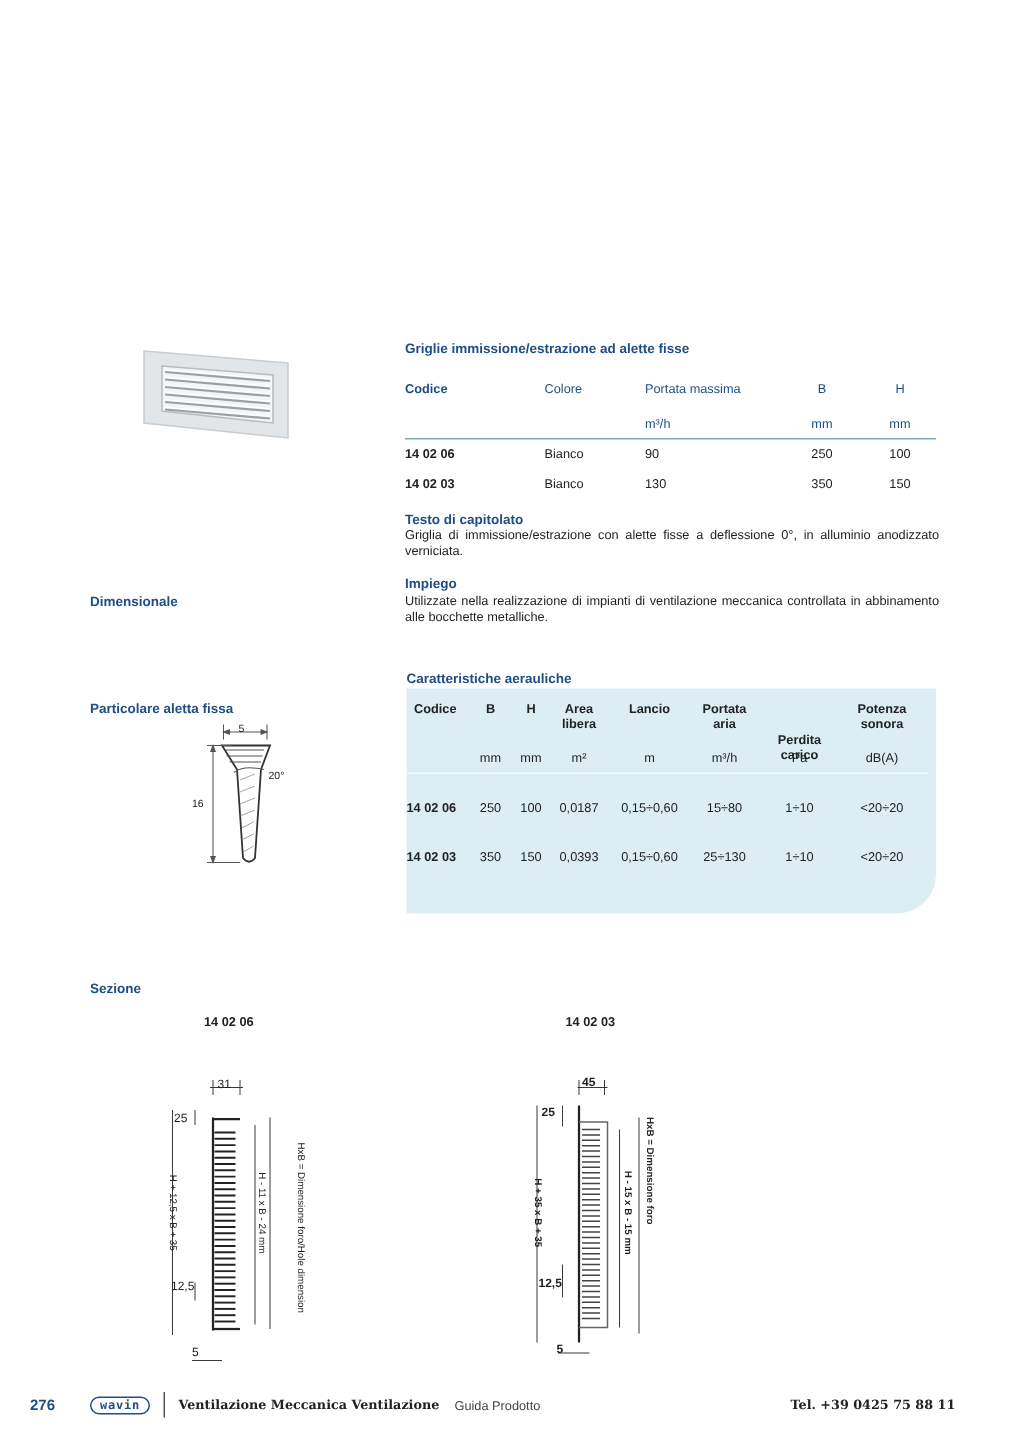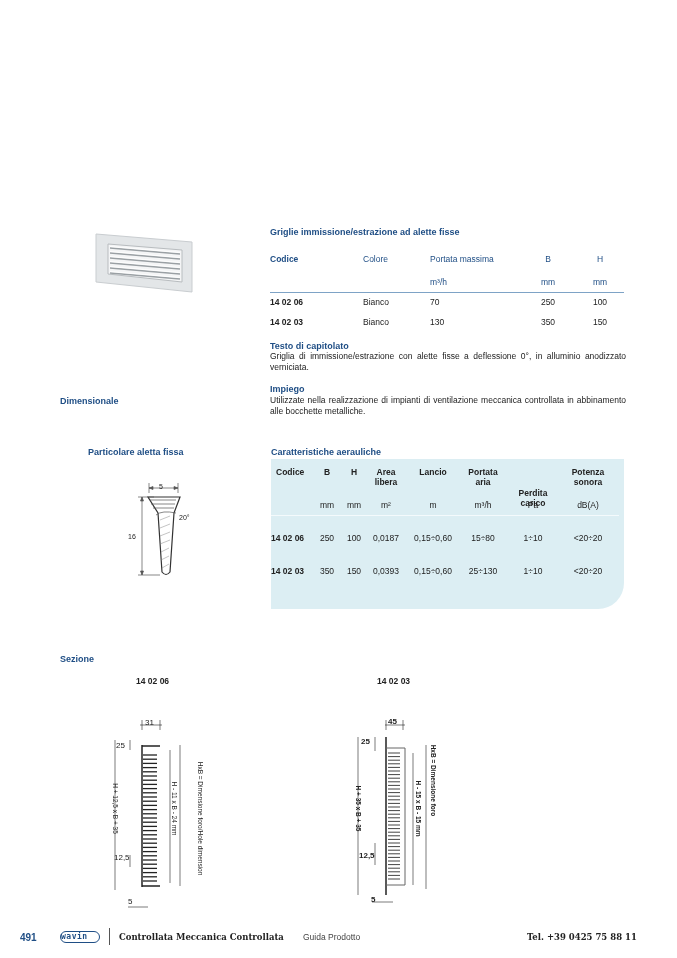--- a/index.html
+++ b/index.html
@@ -81,7 +81,7 @@
   <div class="row">
     <span class="cell c1 bold">14 02 06</span>
     <span class="cell c2">Bianco</span>
-    <span class="cell c3">70</span>
+    <span class="cell c3">90</span>
     <span class="cell c4">250</span>
     <span class="cell c5">100</span>
   </div>

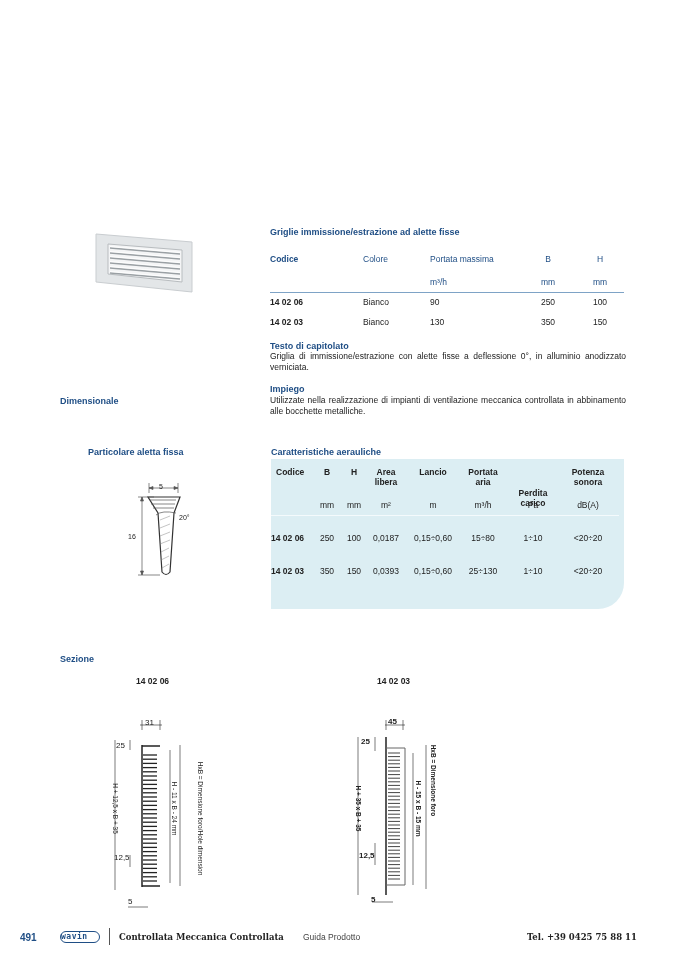--- a/index.html
+++ b/index.html
@@ -101,7 +101,7 @@
 <div class="para" style="top:395px;">Utilizzate nella realizzazione di impianti di ventilazione meccanica controllata in abbinamento alle bocchette metalliche.</div>
 
 <div class="abs blue-title" style="left:60px;top:396px;">Dimensionale</div>
-<div class="abs blue-title" style="left:60px;top:447px;margin-left:28px;">Particolare aletta fissa</div>
+<div class="abs blue-title" style="left:60px;top:467px;">Particolare aletta fissa</div>
 
 <div class="abs" style="left:120px;top:480px;width:80px;height:100px;">
   <svg width="80" height="100" viewBox="0 0 80 100">

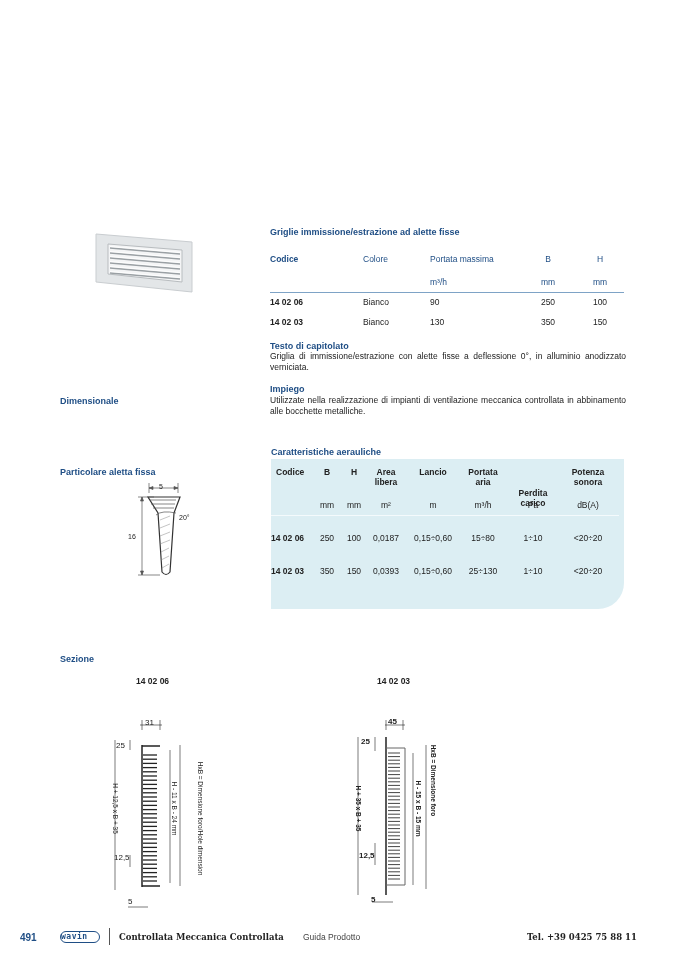--- a/index.html
+++ b/index.html
@@ -308,7 +308,7 @@
   <span class="abs" style="left:38px;top:62px;font-size:6.5px;transform:rotate(90deg);white-space:nowrap;width:100px;text-align:center;">HxB = Dimensione foro</span>
 </div>
 
-<div class="footer bold" style="left:20px;color:#1f4e85;font-size:10px;">491</div>
+<div class="footer bold" style="left:20px;color:#1f4e85;font-size:10px;">276</div>
 <div class="wavin">wavin</div>
 <div class="vline"></div>
 <div class="footer bold" style="left:119px;font-family:'DejaVu Serif',serif;font-size:8.5px;">Controllata Meccanica Controllata</div>

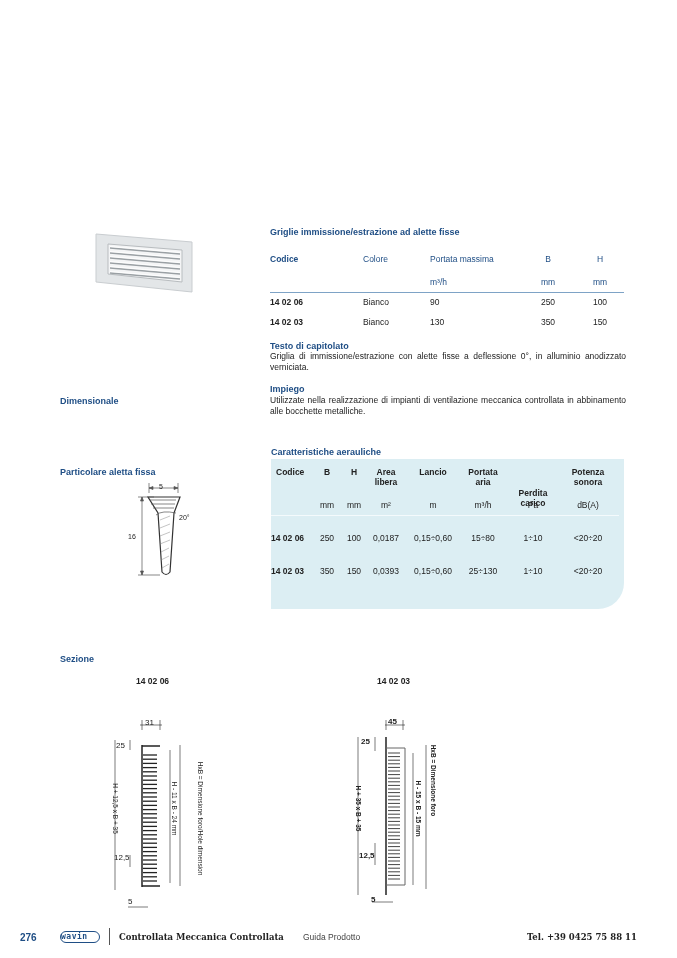--- a/index.html
+++ b/index.html
@@ -33,7 +33,7 @@
   .a8 { left: 292px; width: 50px; }
   .aero .sep { position: absolute; left: 0; top: 52px; width: 348px; height: 1px; background: #f4fafc; }
   .footer { position: absolute; top: 932px; font-size: 9px; }
-  .wavin { position: absolute; left: 60px; top: 931px; width: 40px; height: 12px; border: 1px solid #1f4e85; border-radius: 7px; color: #1f4e85; font-size: 8px; font-weight: bold; line-height: 10px; letter-spacing: 0.5px; font-family: "DejaVu Sans Mono", monospace; }
+  .wavin { position: absolute; left: 60px; top: 931px; width: 40px; height: 12px; border: 1px solid #1f4e85; border-radius: 7px; color: #1f4e85; font-size: 8px; font-weight: bold; text-align: center; line-height: 10px; letter-spacing: 0.5px; font-family: "DejaVu Sans Mono", monospace; }
   .vline { position: absolute; left: 109px; top: 928px; width: 1px; height: 17px; background: #555; }
 </style>
 </head>

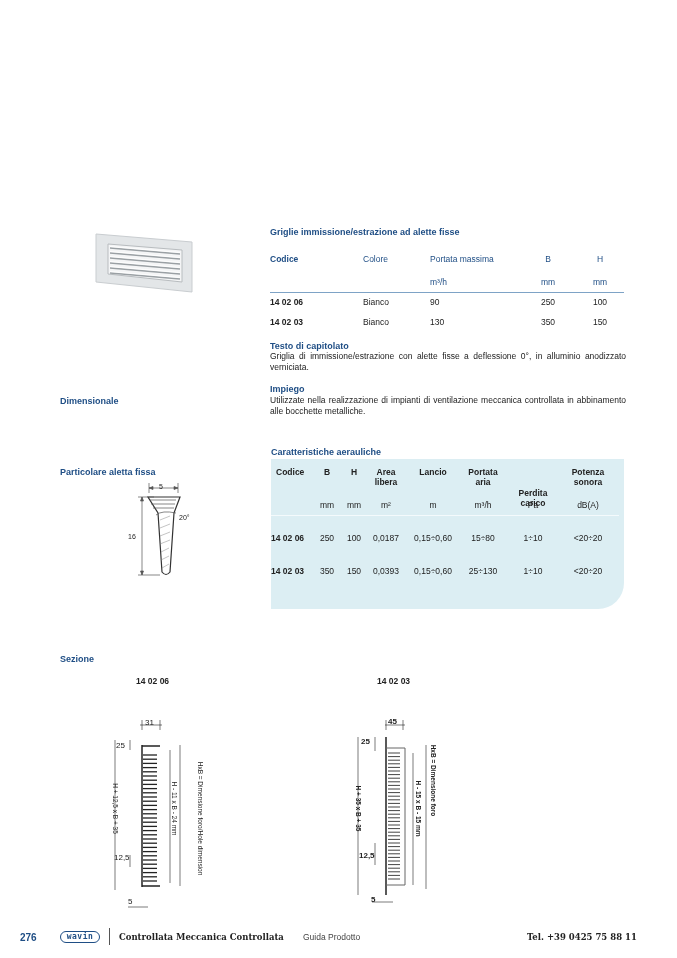--- a/index.html
+++ b/index.html
@@ -311,7 +311,7 @@
 <div class="footer bold" style="left:20px;color:#1f4e85;font-size:10px;">276</div>
 <div class="wavin">wavin</div>
 <div class="vline"></div>
-<div class="footer bold" style="left:119px;font-family:'DejaVu Serif',serif;font-size:8.5px;">Controllata Meccanica Controllata</div>
+<div class="footer bold" style="left:119px;font-family:'DejaVu Serif',serif;font-size:8.5px;">Ventilazione Meccanica Ventilazione</div>
 <div class="footer" style="left:303px;font-family:Liberation Sans, sans-serif;font-size:8.5px;color:#444;">Guida Prodotto</div>
 <div class="footer bold" style="left:527px;font-family:'DejaVu Serif',serif;font-size:8.5px;text-align:center;">Tel. +39 0425 75 88 11</div>
 

